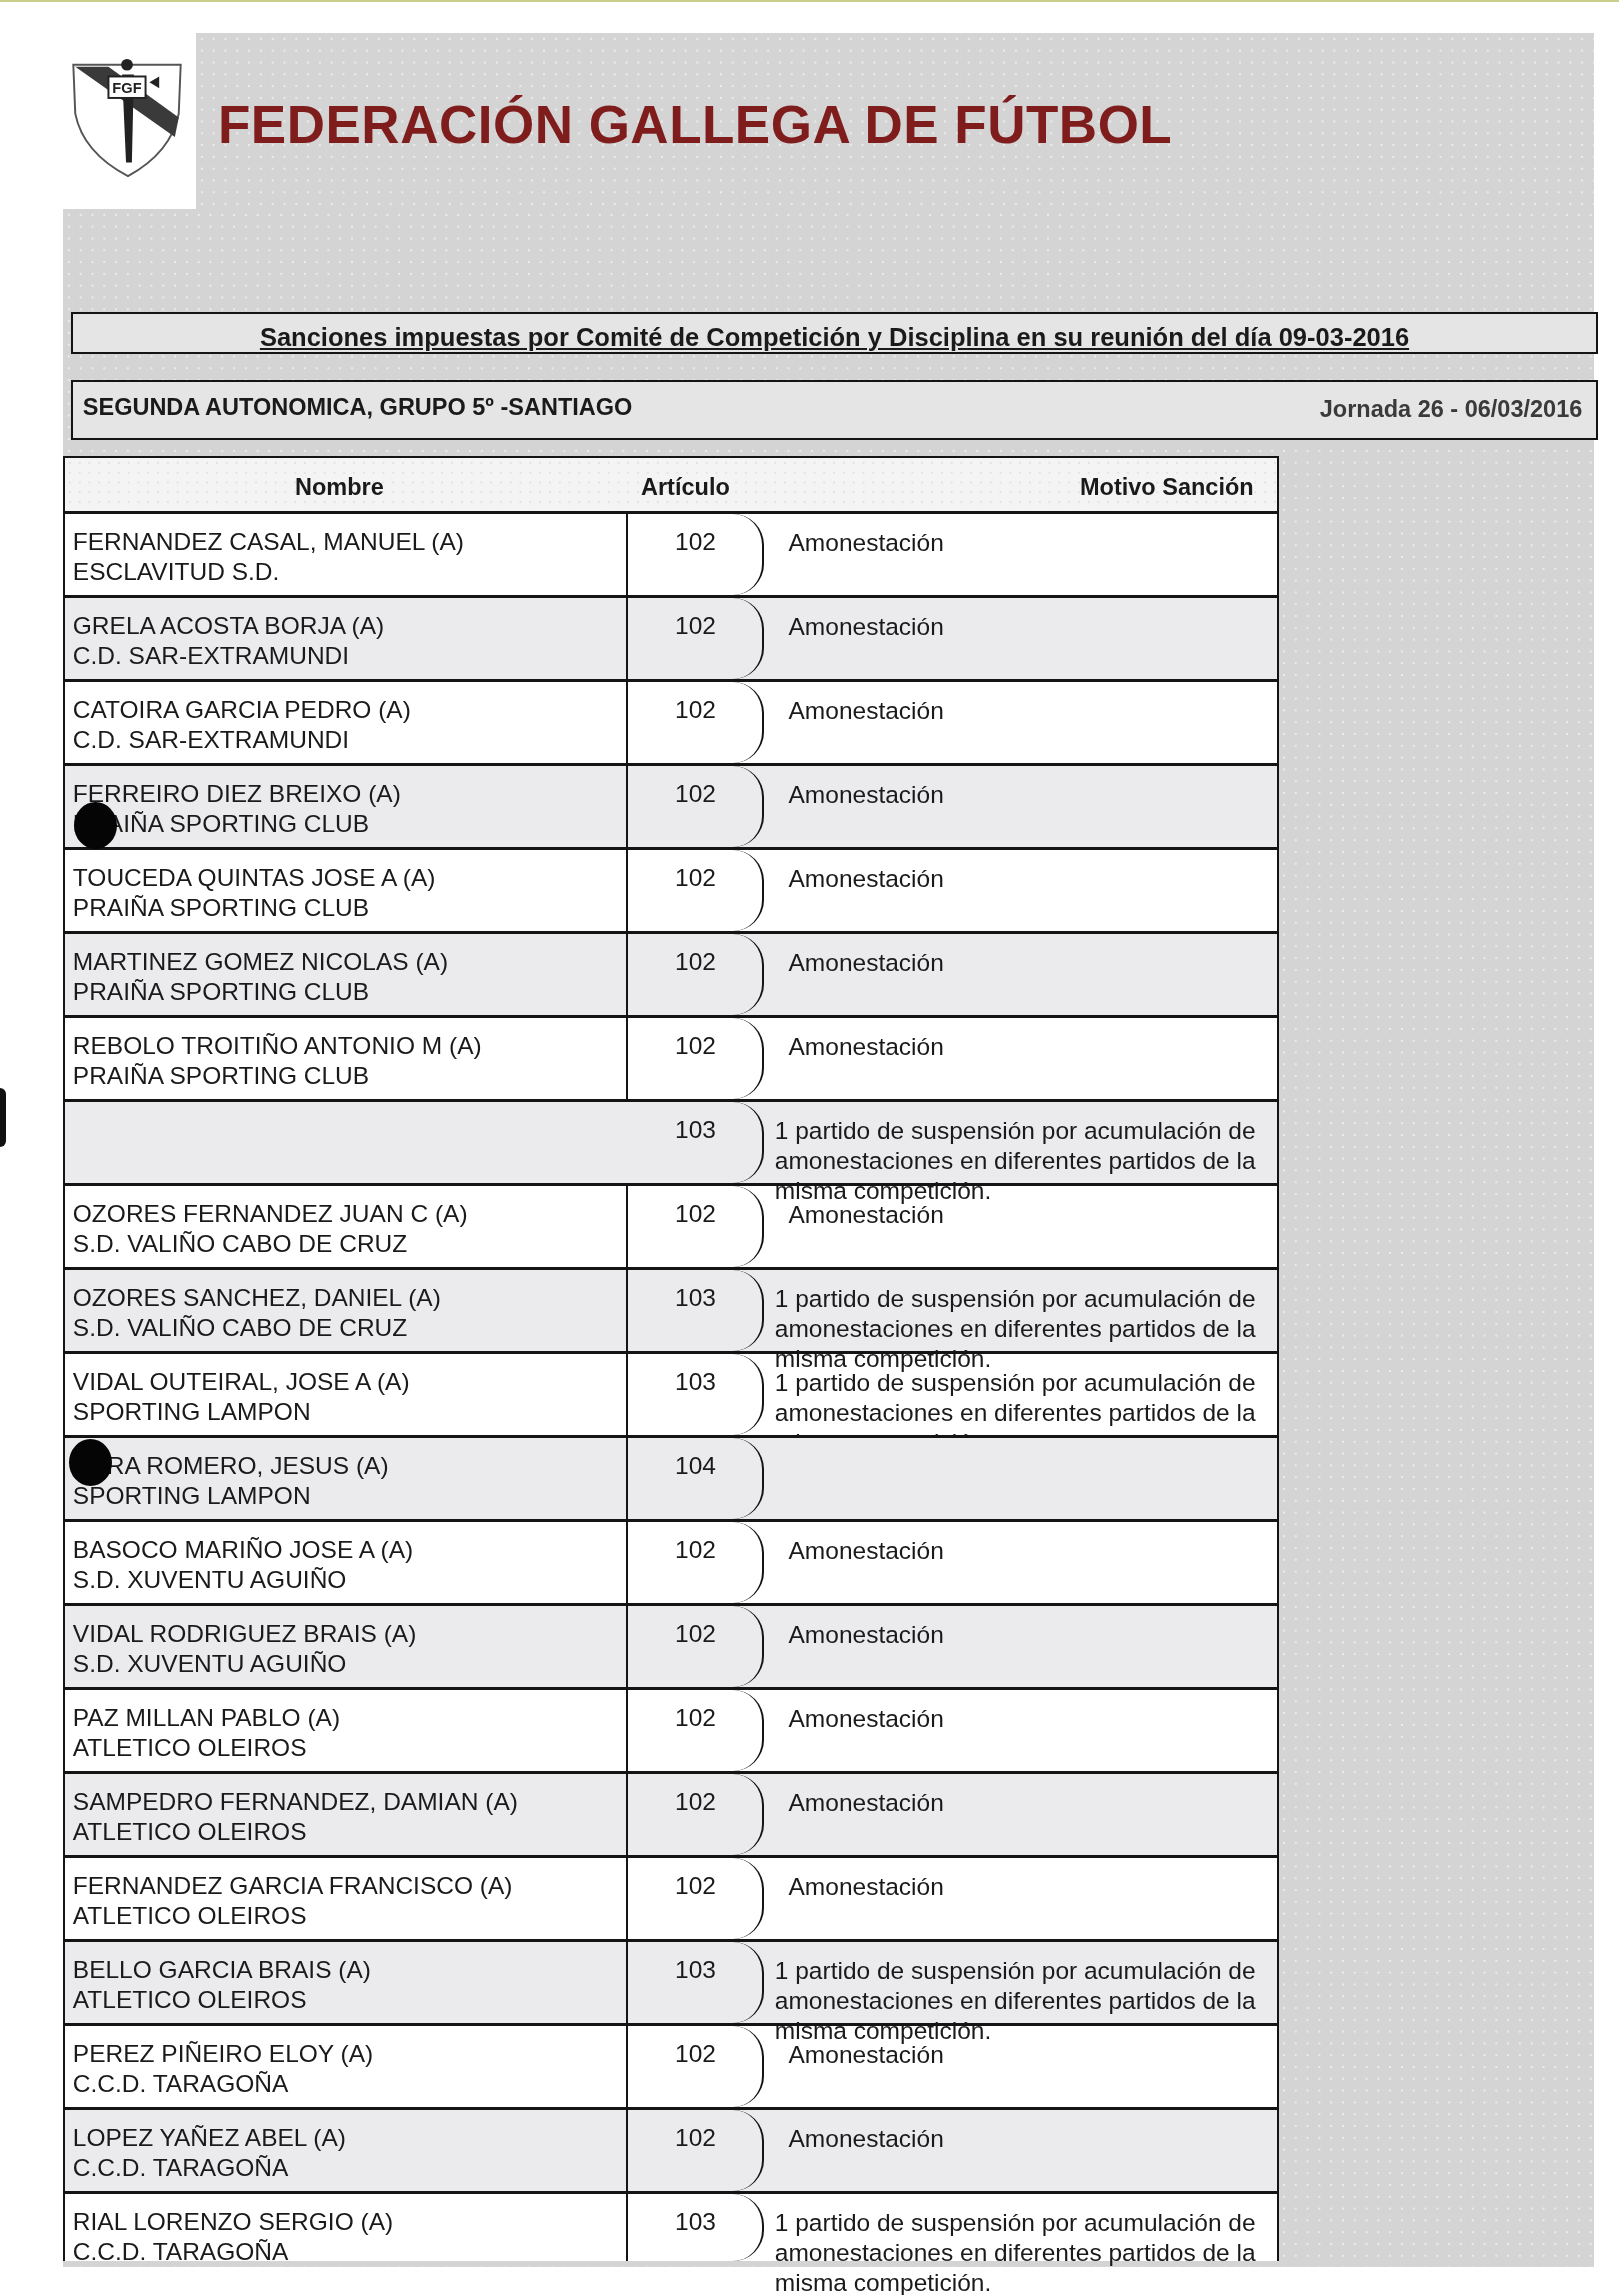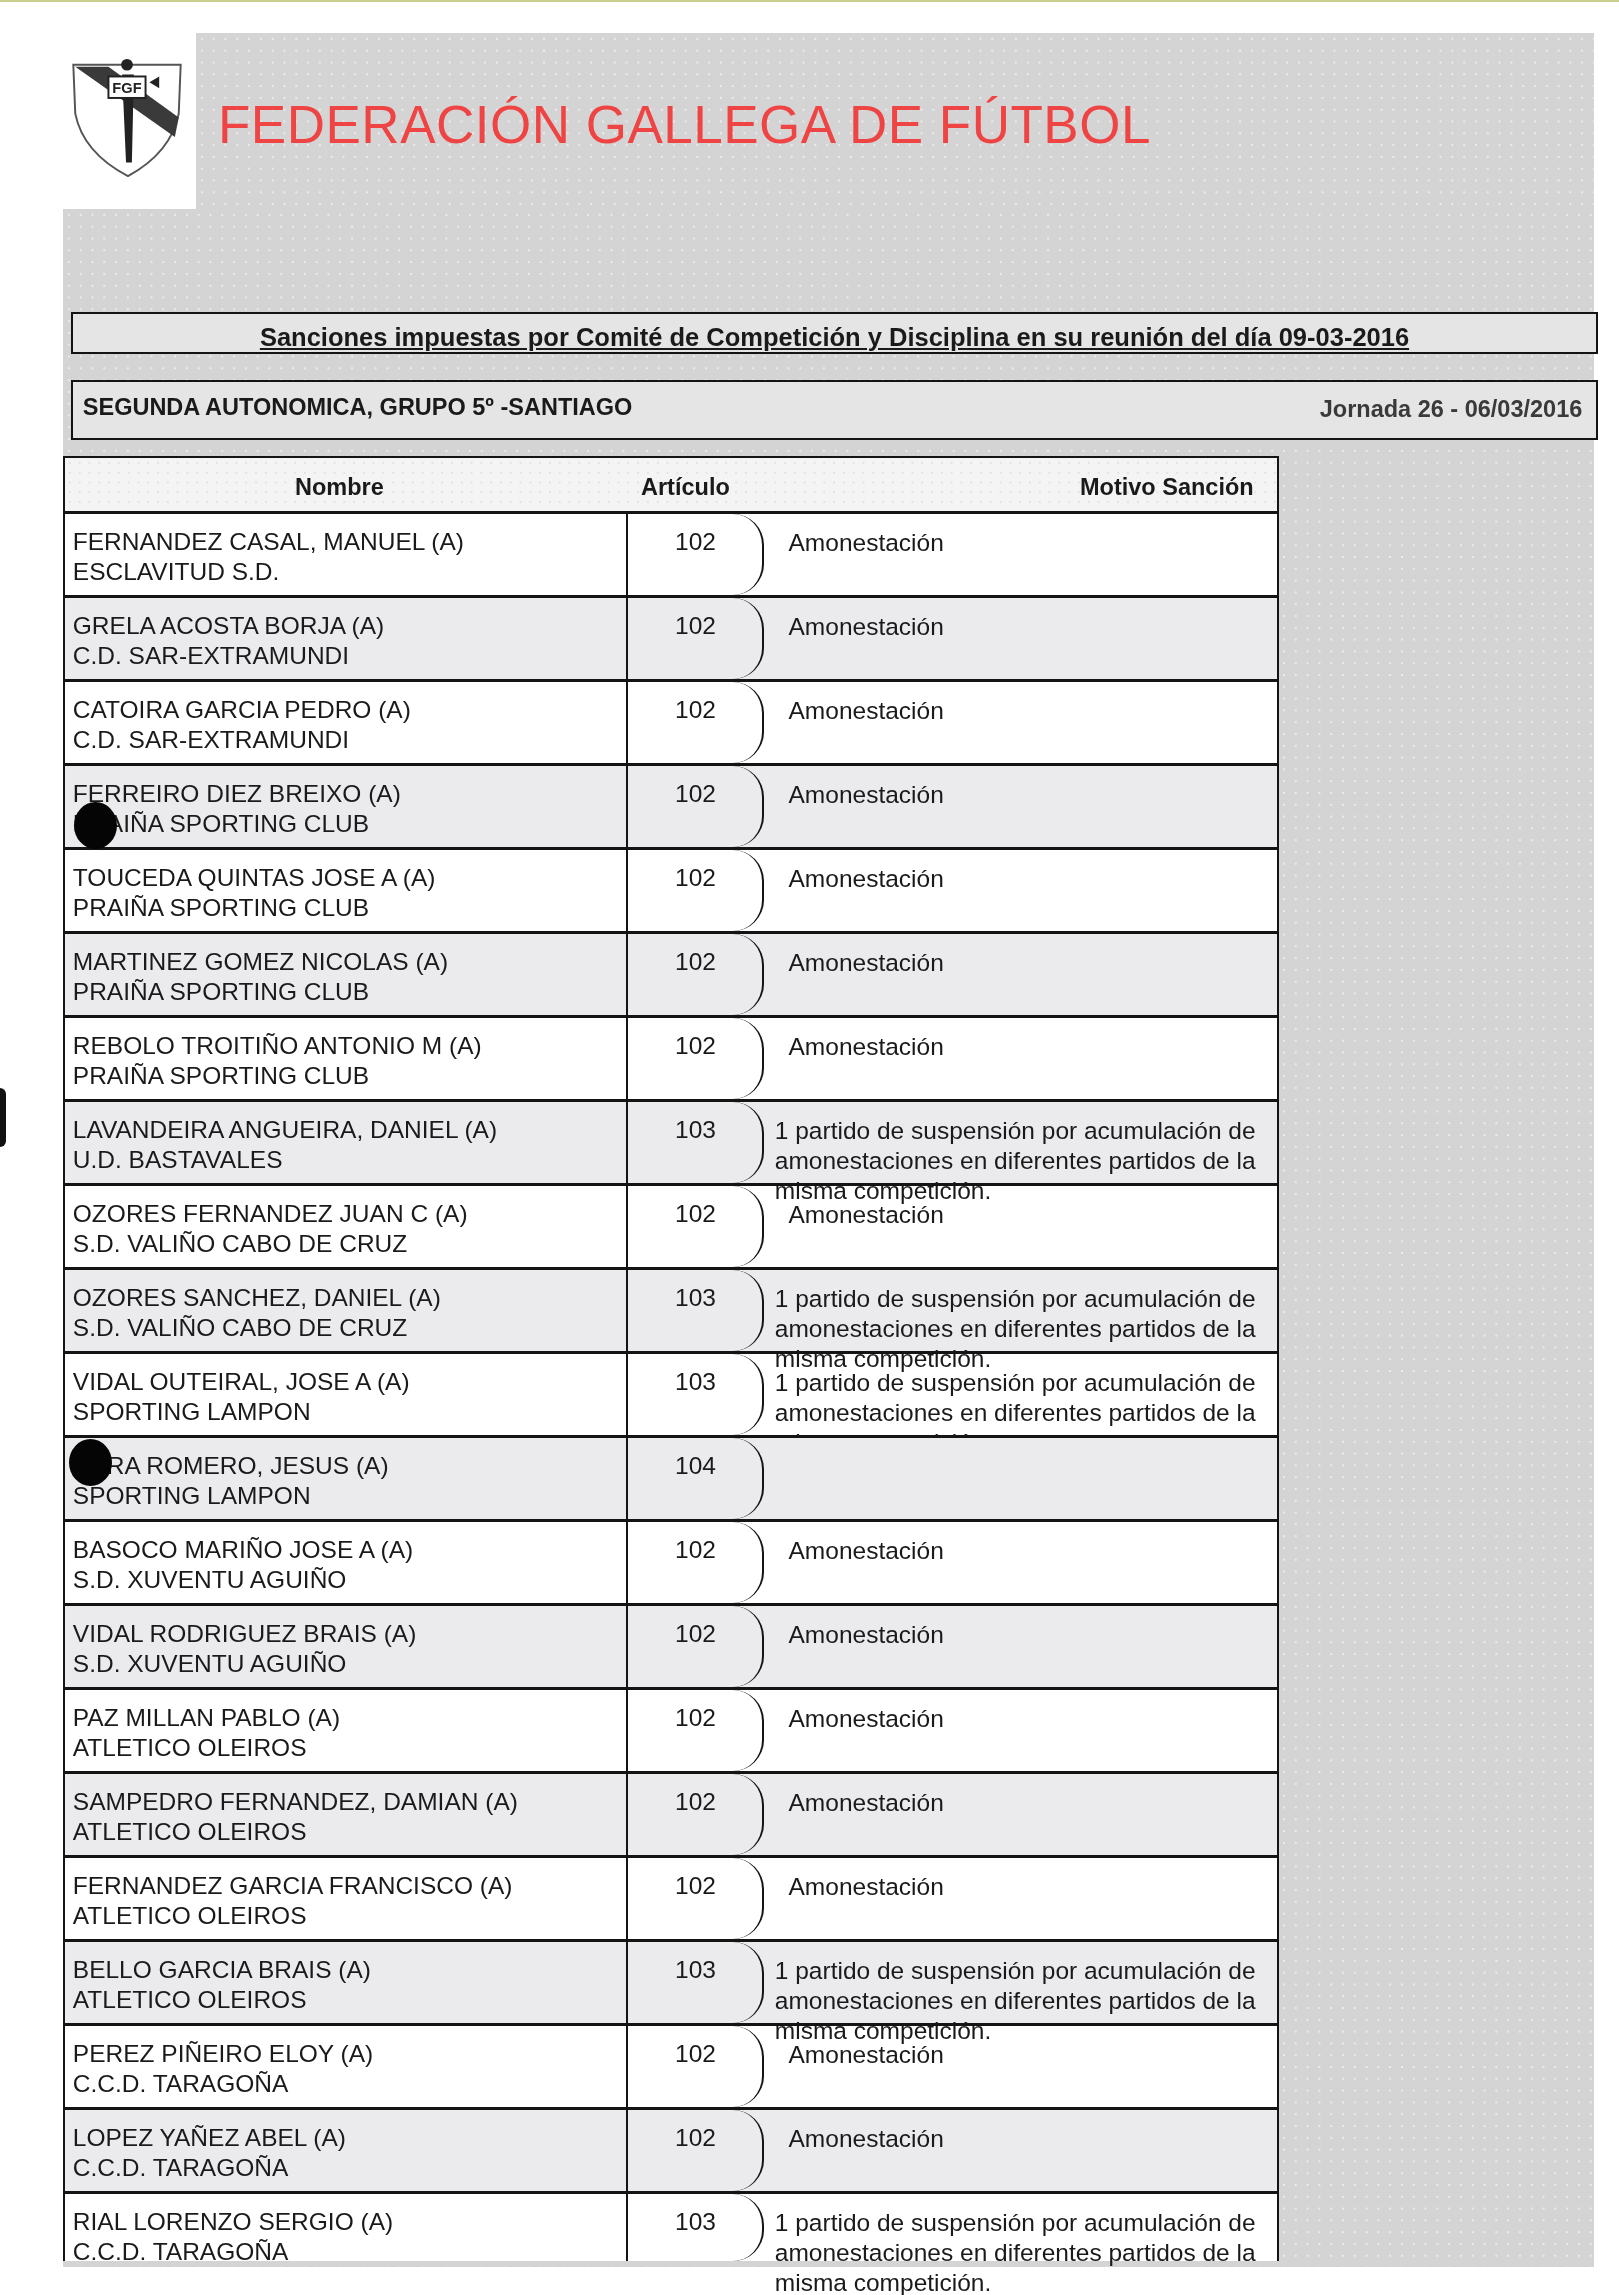--- a/index.html
+++ b/index.html
@@ -25,7 +25,7 @@
 
   .fed-title {
     position: absolute; left: 218px; top: 94px;
-    font-size: 53px; font-weight: normal; color: #ef4444; letter-spacing: 0.5px;
+    font-size: 53px; font-weight: bold; color: #7f1d1d; letter-spacing: 0.5px;
     white-space: nowrap;
   }
 

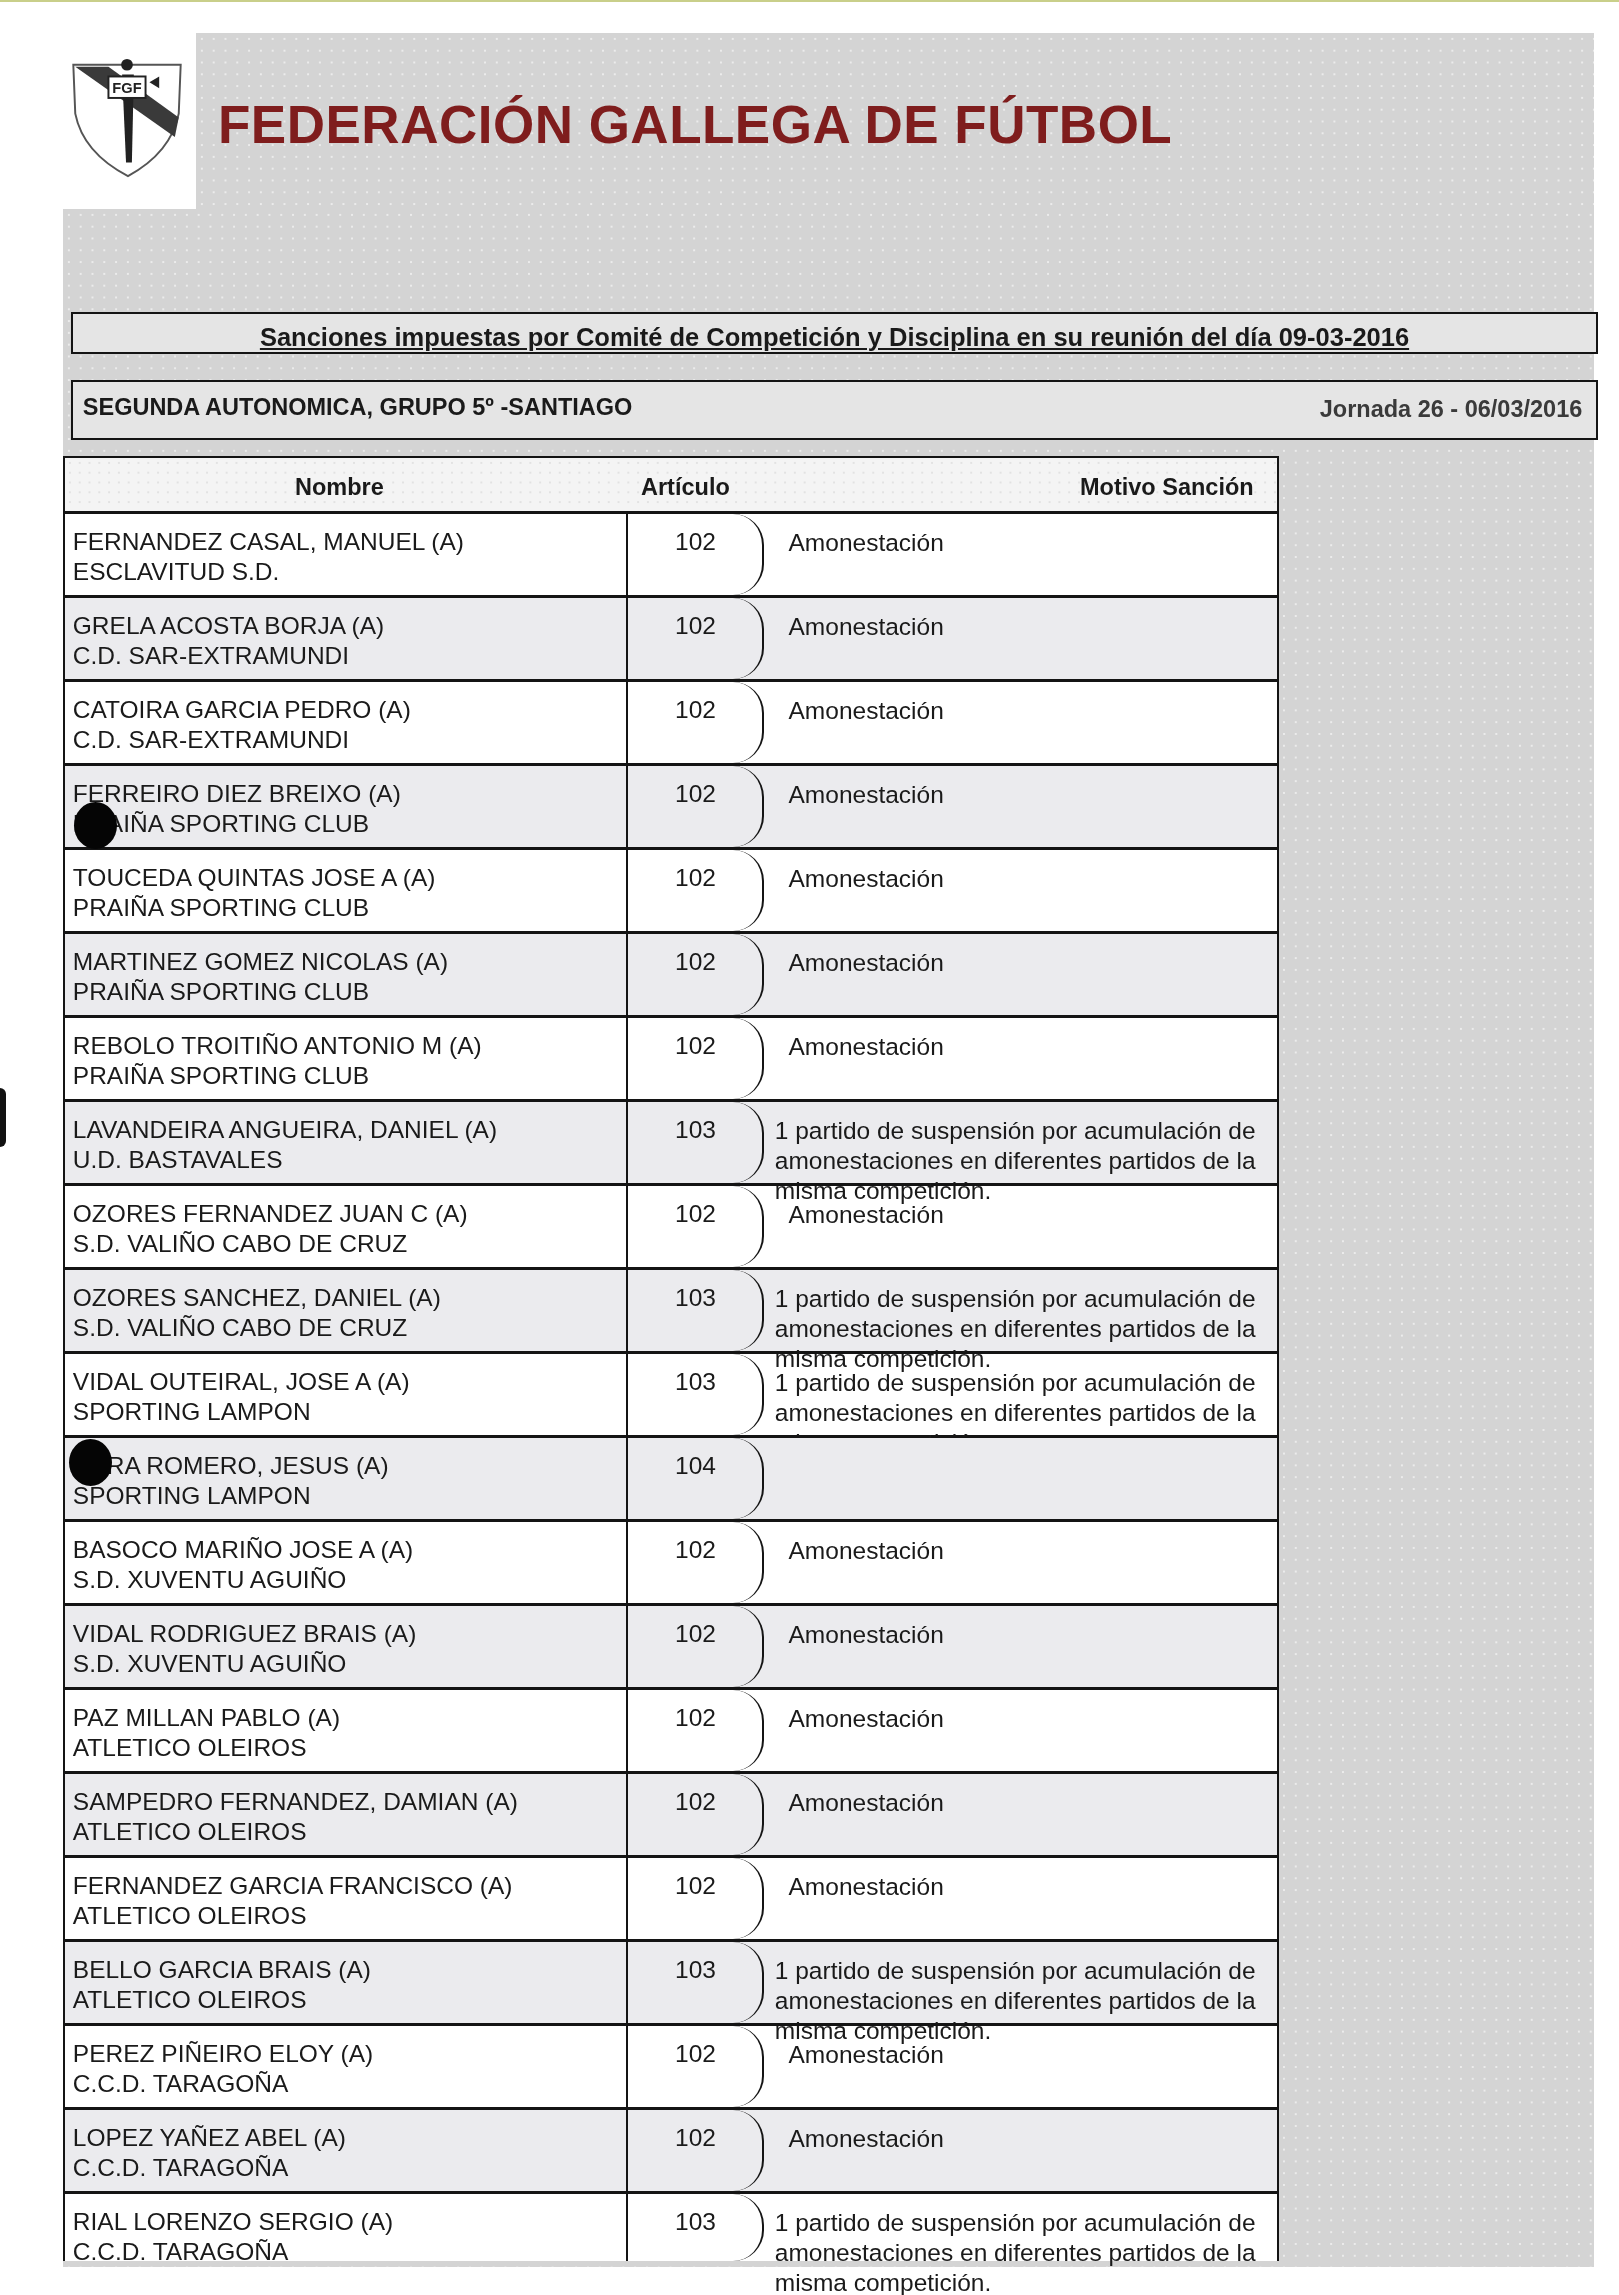--- a/index.html
+++ b/index.html
@@ -197,10 +197,6 @@
         </div>
       </div>
       <div class="row shade">
-        <div class="cell c-name">
-          <span class="name-line nl1">LAVANDEIRA ANGUEIRA, DANIEL (A)</span>
-          <span class="name-line nl2">U.D. BASTAVALES</span>
-        </div>
         <div class="cell c-art">
           <span class="art-val">103</span>
         </div>

